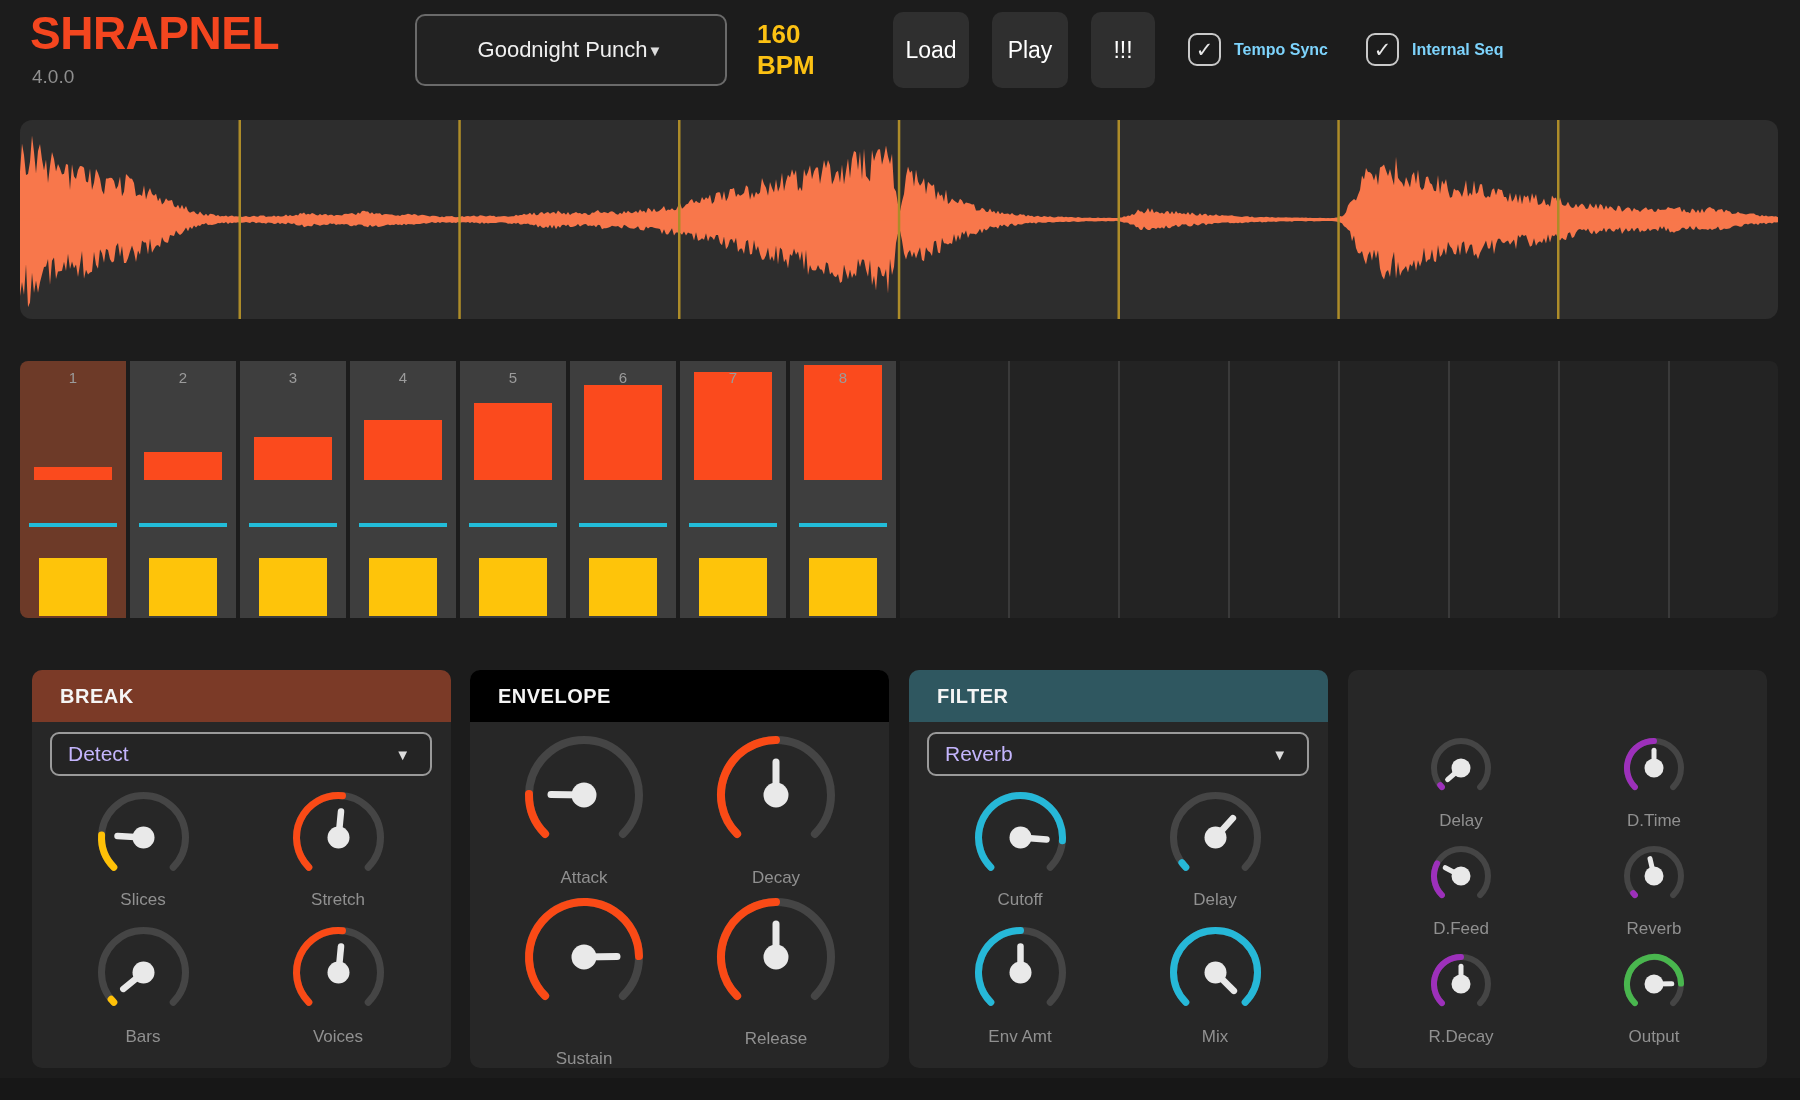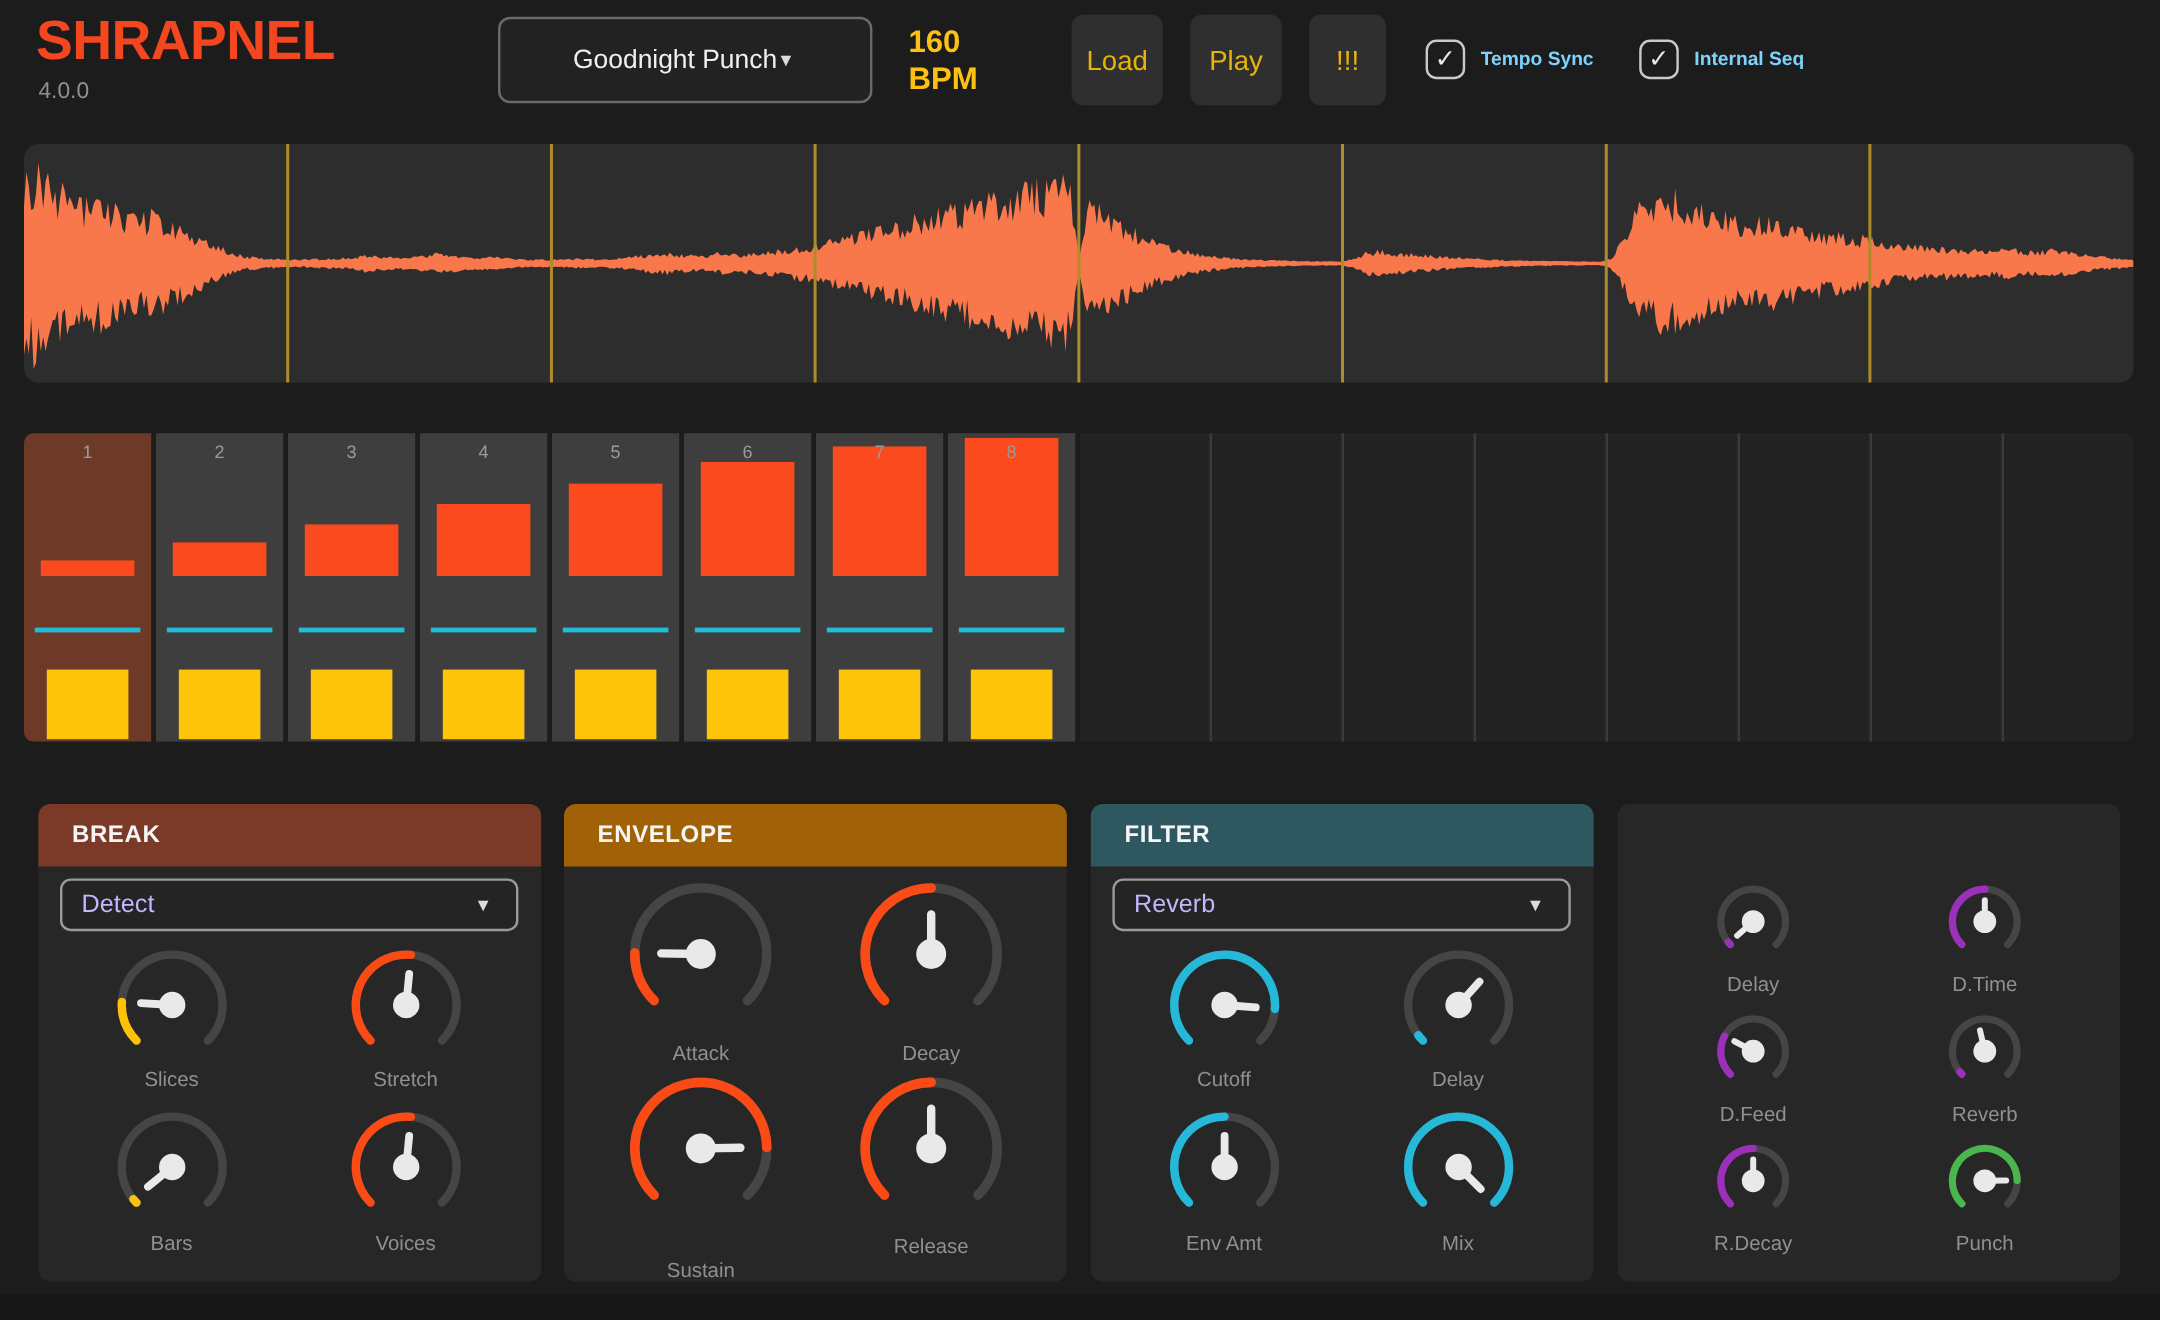--- a/index.html
+++ b/index.html
@@ -19,7 +19,7 @@
        font-size:26px;font-weight:700;color:#fcc113;}
   #hdr-buttons{left:893px;top:12px;display:flex;gap:23px;}
   .hbtn{height:76px;width:76px;background:#2f2f2f;border-radius:10px;display:flex;align-items:center;
-        justify-content:center;font-size:23px;color:#eab308;cursor:pointer;}
+        justify-content:center;font-size:23px;color:#ffffff;cursor:pointer;}
   .hbtn[data-name="glitch-button"]{width:64px;}
   #hdr-checks{left:1188px;top:33px;display:flex;gap:38px;align-items:center;}
   .hcheck{display:flex;align-items:center;gap:13px;cursor:pointer;}

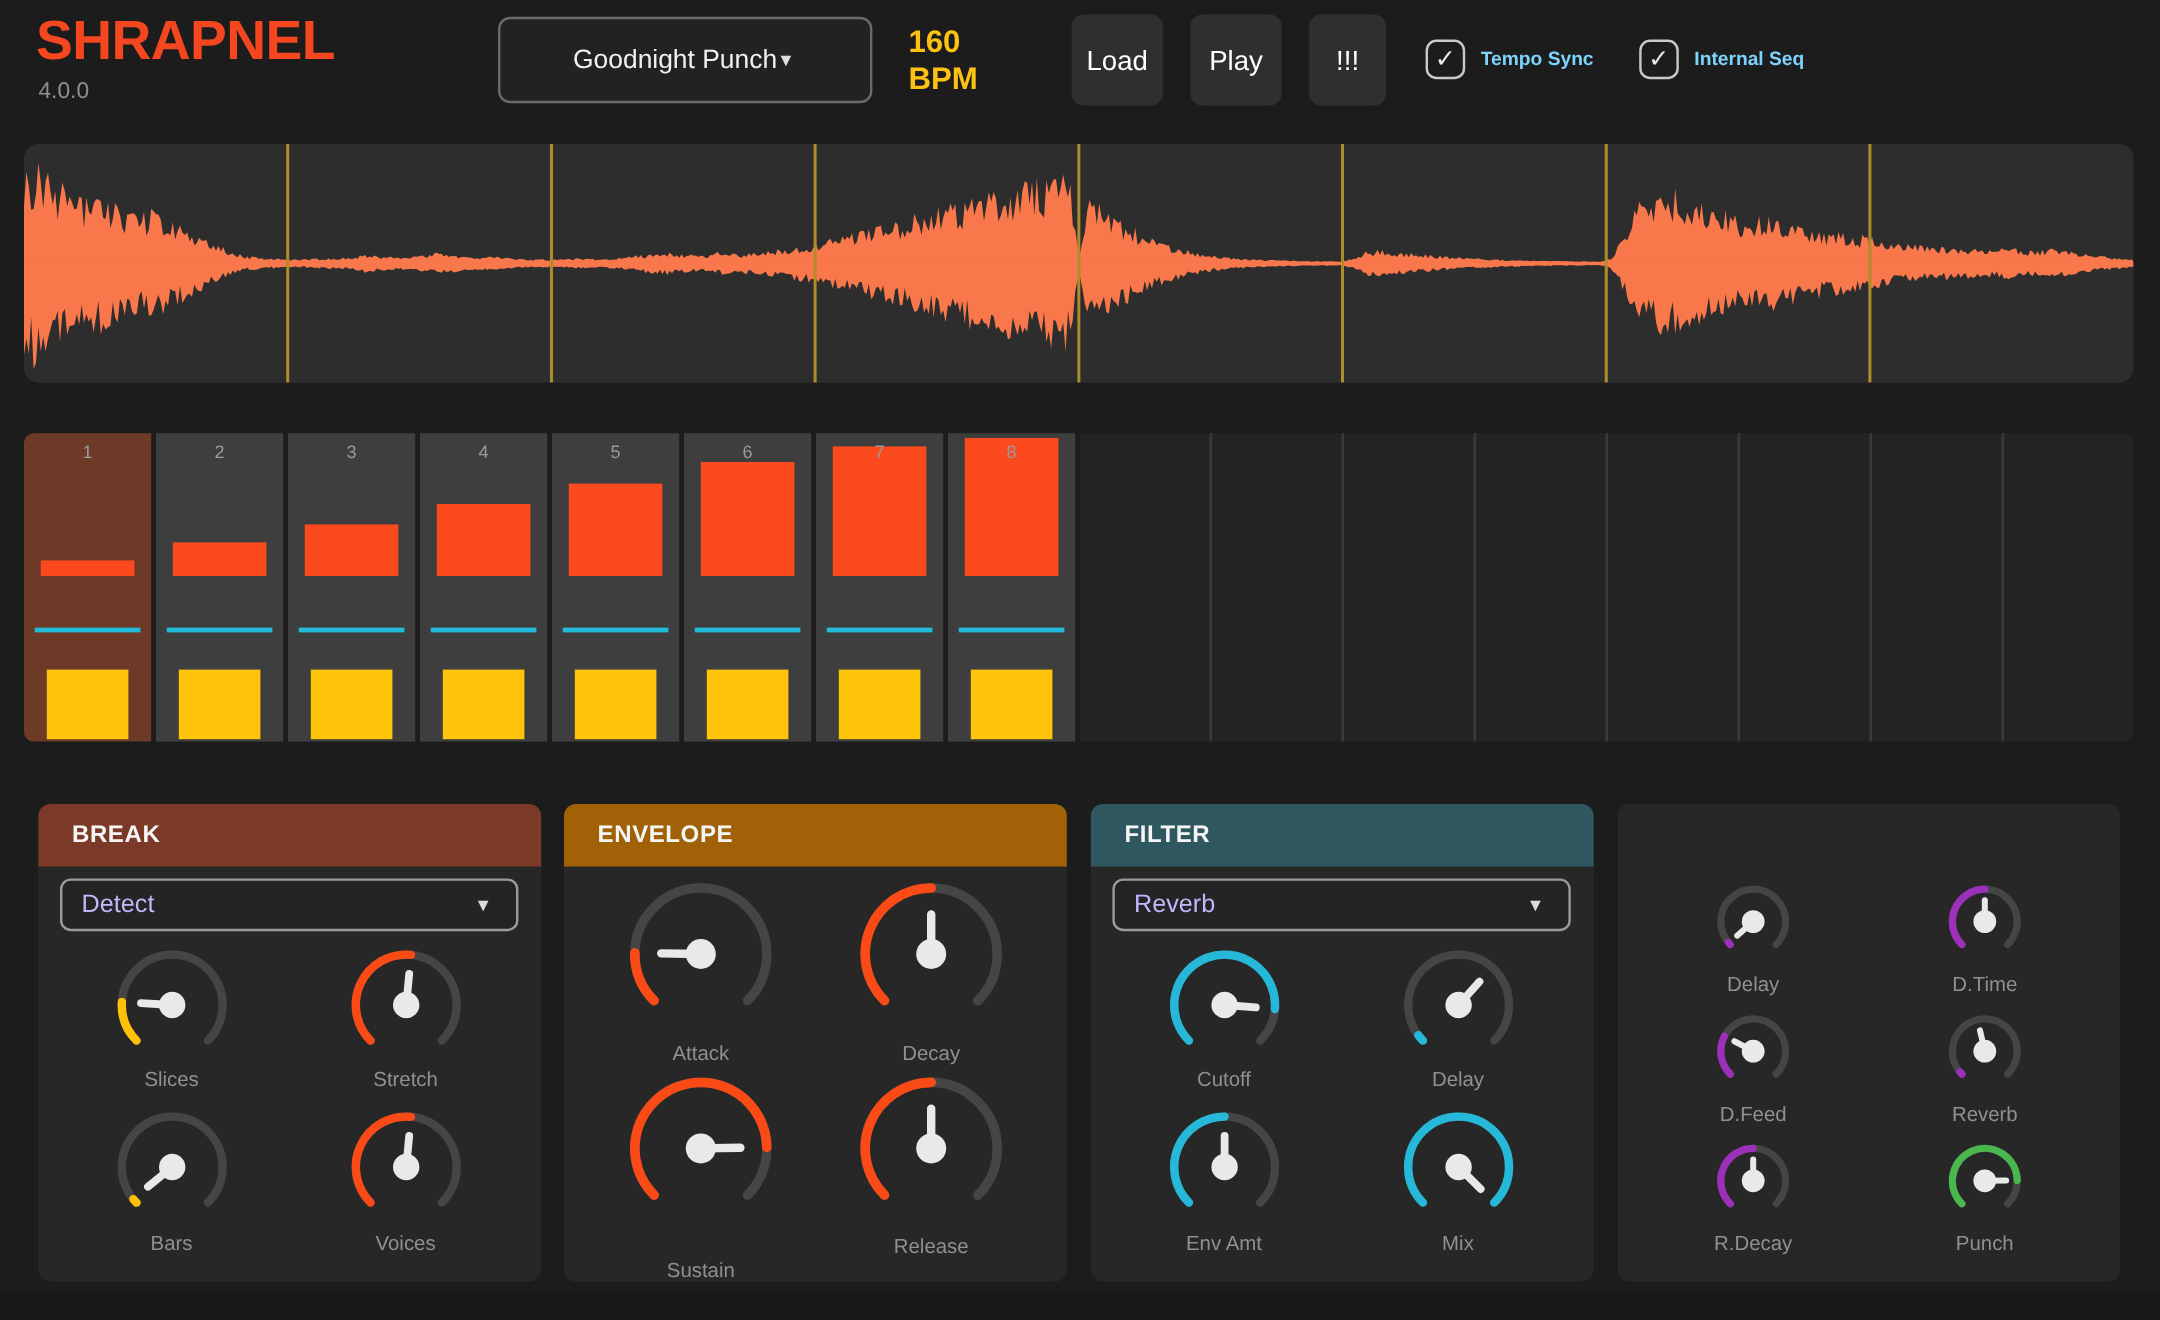--- a/index.html
+++ b/index.html
@@ -201,7 +201,7 @@
       <div class="klabel" data-name="knob-label" style="left: 216px; top: 357px;">Voices</div>
     </div>
     <div class="panel" data-name="panel-envelope" style="left: 470px;">
-      <div class="phead" data-name="panel-header" style="background: #a16207;">
+      <div class="phead" data-name="panel-header" style="background: #000000;">
         <span class="ptitle" data-name="panel-title">ENVELOPE</span>
       </div>
       <div class="knob" data-name="knob-attack" style="left: 53px; top: 64px;"><svg width="122" height="122" viewBox="0 0 122 122">

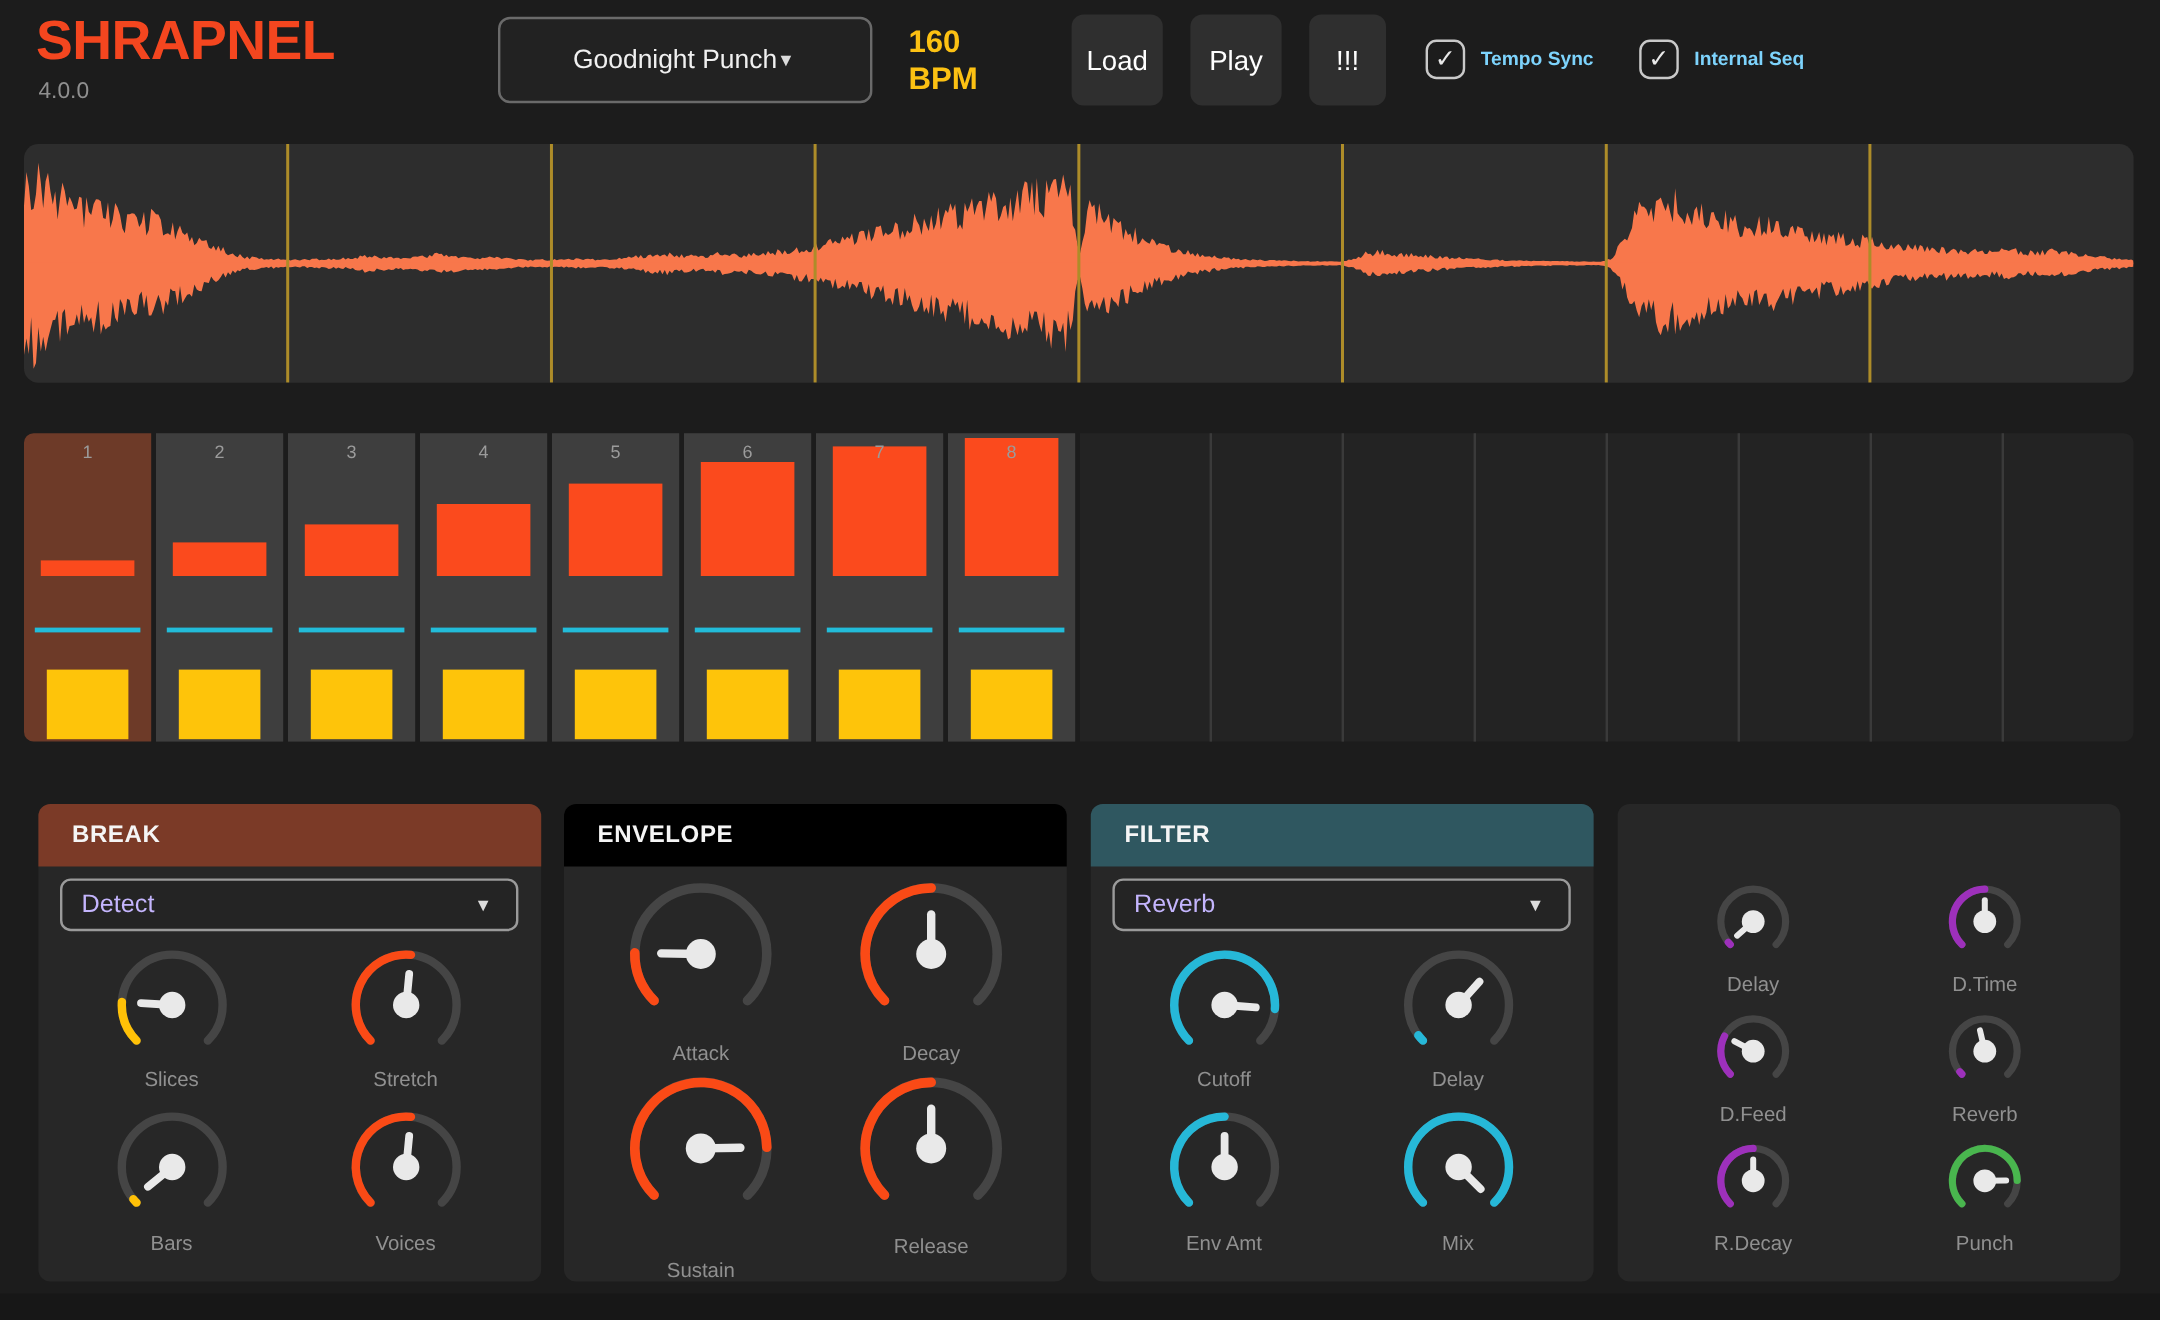--- a/index.html
+++ b/index.html
@@ -312,7 +312,7 @@
           <line x1="32" y1="32" x2="49.8" y2="31.7" stroke="#e9e9e9" stroke-width="5" stroke-linecap="round"></line>
           <circle cx="32" cy="32" r="9.5" fill="#e9e9e9"></circle>
         </svg></div>
-      <div class="klabel" data-name="knob-label" style="left: 216px; top: 357px;">Punch</div>
+      <div class="klabel" data-name="knob-label" style="left: 216px; top: 357px;">Output</div>
     </div>
   </div>
 

